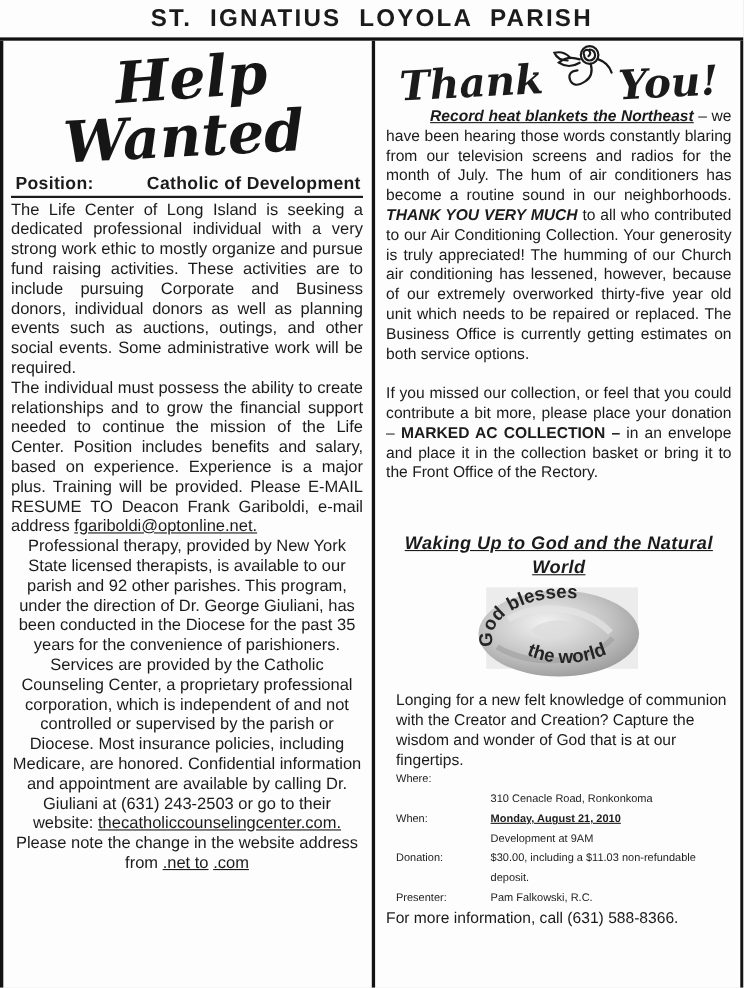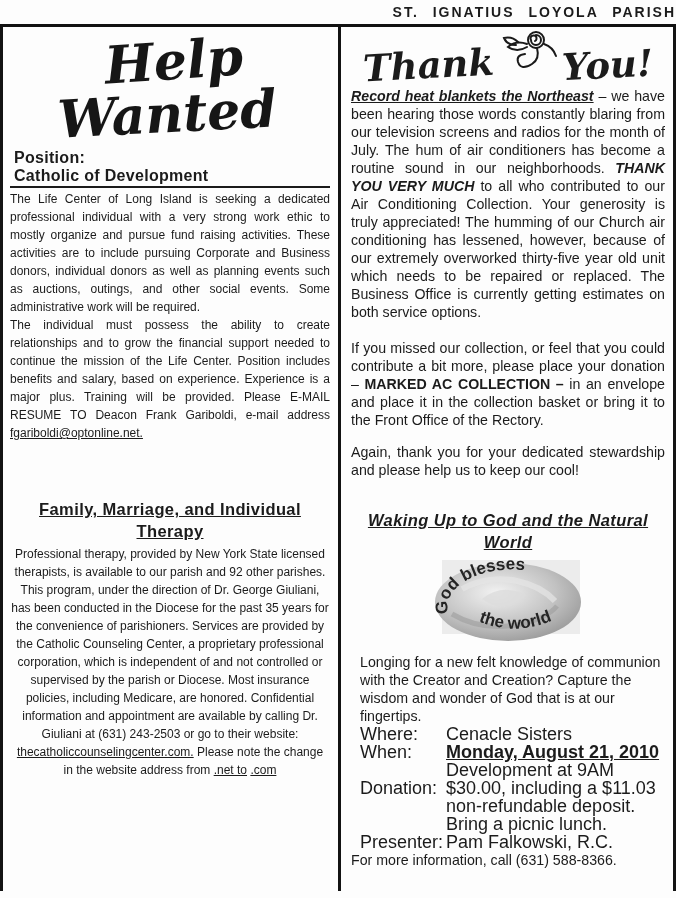--- a/index.html
+++ b/index.html
@@ -9,7 +9,7 @@
     font-family:"Liberation Sans", sans-serif;
   }
   .masthead {
-    text-align:right; font-weight:bold; font-size:14px;
+    text-align:center; font-weight:bold; font-size:22px;
     letter-spacing:2px; word-spacing:8px; padding-top:4px;
   }
   .masthead-rule { height:3px; background:#111; margin-top:4px; }

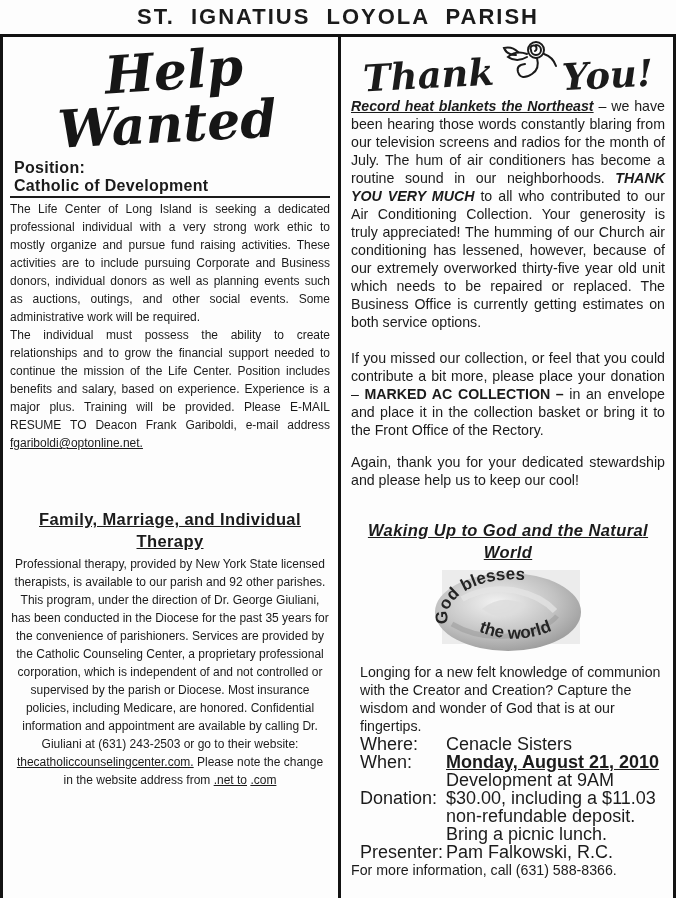--- a/index.html
+++ b/index.html
@@ -40,7 +40,7 @@
   .u  { text-decoration:underline; }
   .b  { font-weight:bold; }
   .bi { font-weight:bold; font-style:italic; }
-  .biu{ font-weight:bold; font-style:italic; text-decoration:underline; }
+  .biu{ font-weight:bold; font-style:italic; text-decoration:underline;margin-left:40px; }
   a.doc-link { color:inherit; text-decoration:underline; cursor:pointer; }
 
   .thanks-header {

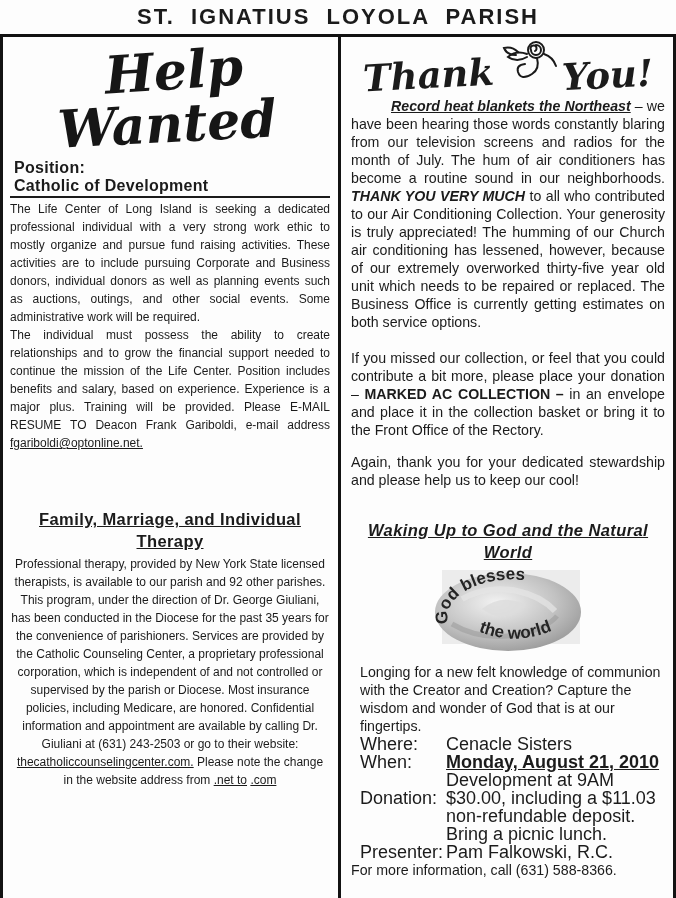--- a/index.html
+++ b/index.html
@@ -28,7 +28,7 @@
   .position-heading {
     display:flex; justify-content:space-between;
     font-weight:bold; font-size:16px; letter-spacing:.3px;
-    border-bottom:2px solid #1b1b1b; padding:0 2px 1px 4px; margin:6px 0 2px 0;flex-direction:column;
+    border-bottom:2px solid #1b1b1b; padding:0 2px 1px 4px; margin:6px 0 2px 0;
   }
   .center-heading {
     text-align:center; font-weight:bold; font-size:16.5px;

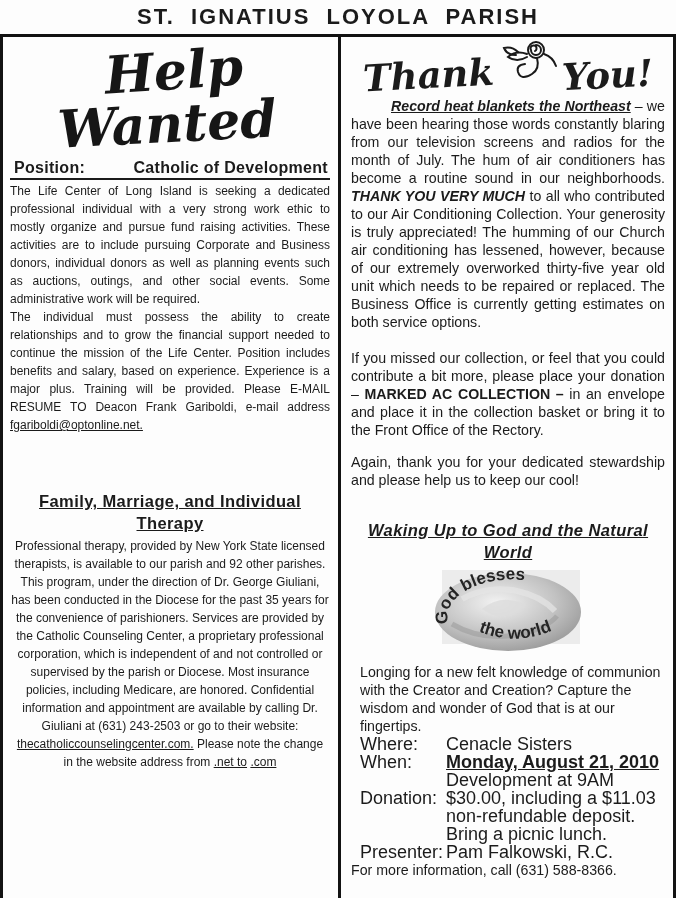--- a/index.html
+++ b/index.html
@@ -20,7 +20,7 @@
   .col-left  { width:338px; box-sizing:border-box; border-right:3px solid #131313; padding:2px 8px 0 7px; }
   .col-right { flex:1; box-sizing:border-box; padding:0 8px 0 10px; }
 
-  p, .para { margin:0; font-size:12px; line-height:18px; }
+  p, .para { margin:0; font-size:15px; line-height:18px; }
   .justified { text-align:justify; }
 
   .help-wanted { display:block; margin:4px auto 0 auto; }

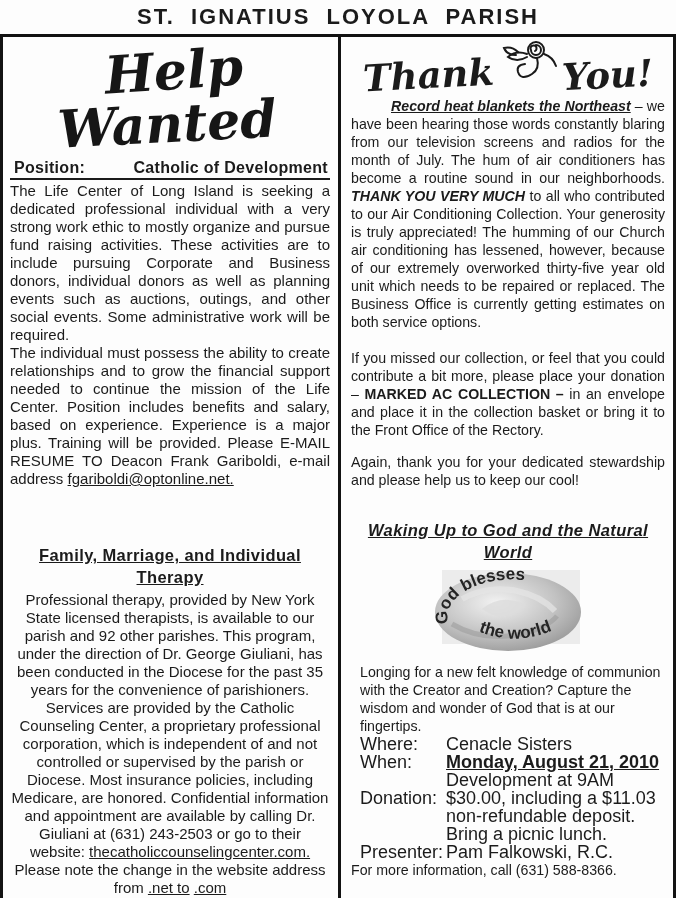--- a/index.html
+++ b/index.html
@@ -120,7 +120,6 @@
 
       <div class="gap14"></div>
 
-      <p class="right-para justified">Again, thank you for your dedicated stewardship and please help us to keep our cool!</p>
 
       <div class="center-heading retreat-heading">Waking Up to God and the Natural World</div>
 

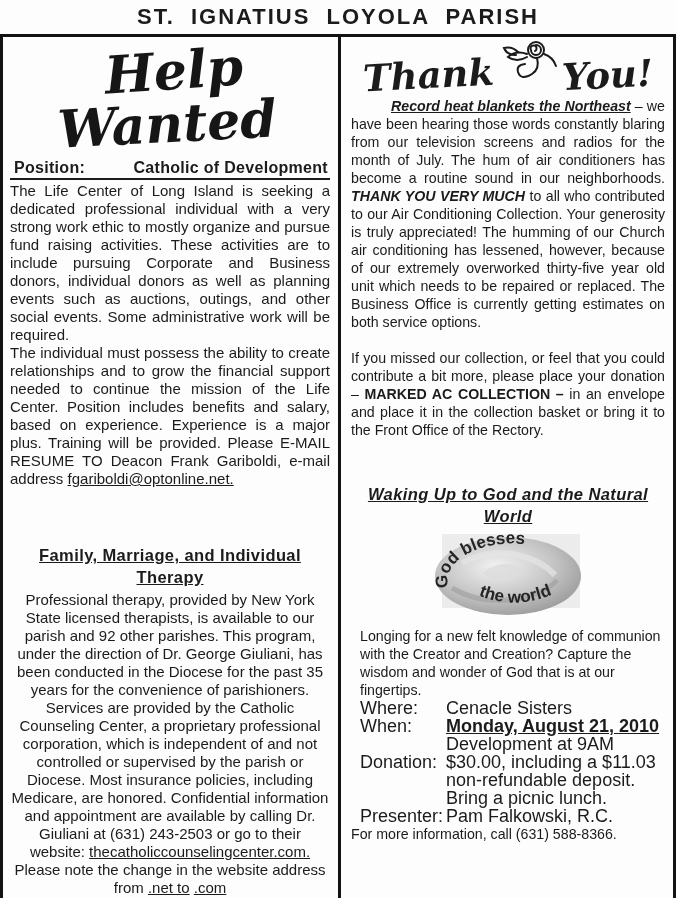--- a/index.html
+++ b/index.html
@@ -90,7 +90,6 @@
 
       <p class="justified"><span>The individual must possess the ability to create relationships and to grow the financial support needed to continue the mission of the Life Center. Position includes benefits and salary, based on experience. Experience is a major plus. Training will be provided. Please E-MAIL RESUME TO Deacon Frank Gariboldi, e-mail address </span><a class="doc-link">fgariboldi@optonline.net.</a></p>
 
-      <div class="center-heading therapy-heading">Family, Marriage, and Individual Therapy</div>
 
       <p class="para therapy-para"><span>Professional therapy, provided by New York State licensed therapists, is available to our parish and 92 other parishes.  This program, under the direction of Dr. George Giuliani, has been conducted in the Diocese for the past 35 years for the convenience of parishioners.  Services are provided by the Catholic Counseling Center, a proprietary professional corporation, which is independent of and not controlled or supervised by the parish or Diocese.  Most insurance policies, including Medicare, are honored.  Confidential information and appointment are available by calling Dr. Giuliani at (631) 243-2503 or go to their website: </span><a class="doc-link">thecatholiccounselingcenter.com.</a><span>  Please note the change in the website address from </span><span class="u">.net to</span><span> </span><span class="u">.com</span></p>
     </div>

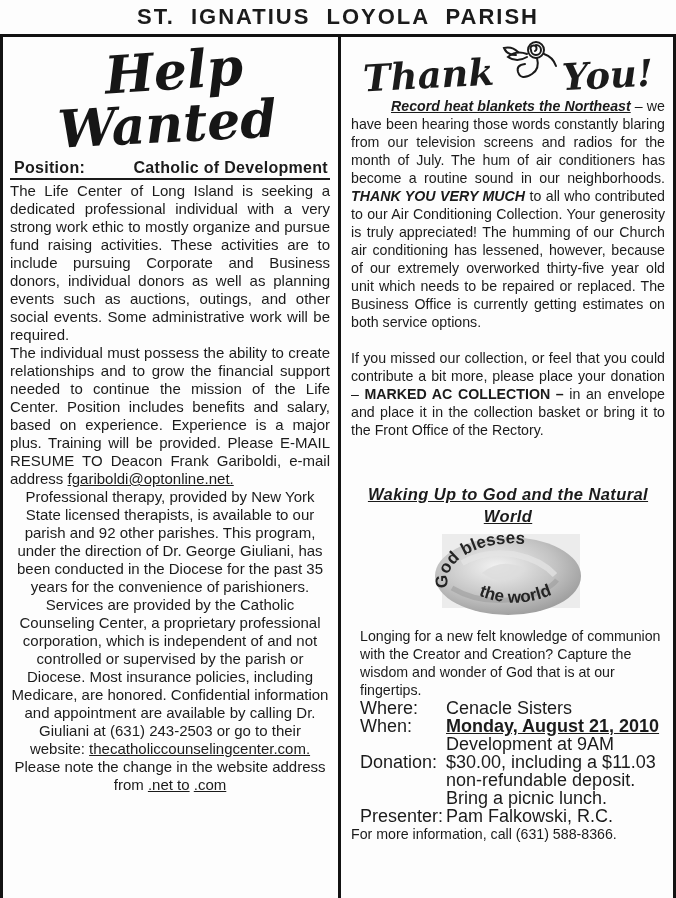--- a/index.html
+++ b/index.html
@@ -56,7 +56,7 @@
 
   .globe-wrap { text-align:center; margin:6px 0 2px 0; }
   .retreat-intro { padding-left:9px; margin-top:2px; text-align:left; }
-  .details { padding-left:9px; font-size:18px; line-height:18px; }
+  .details { padding-left:9px; font-size:10px; line-height:18px; }
   .detail-row { display:flex; }
   .detail-label { width:86px; flex-shrink:0; }
   .detail-value { flex:1; padding-right:2px; }

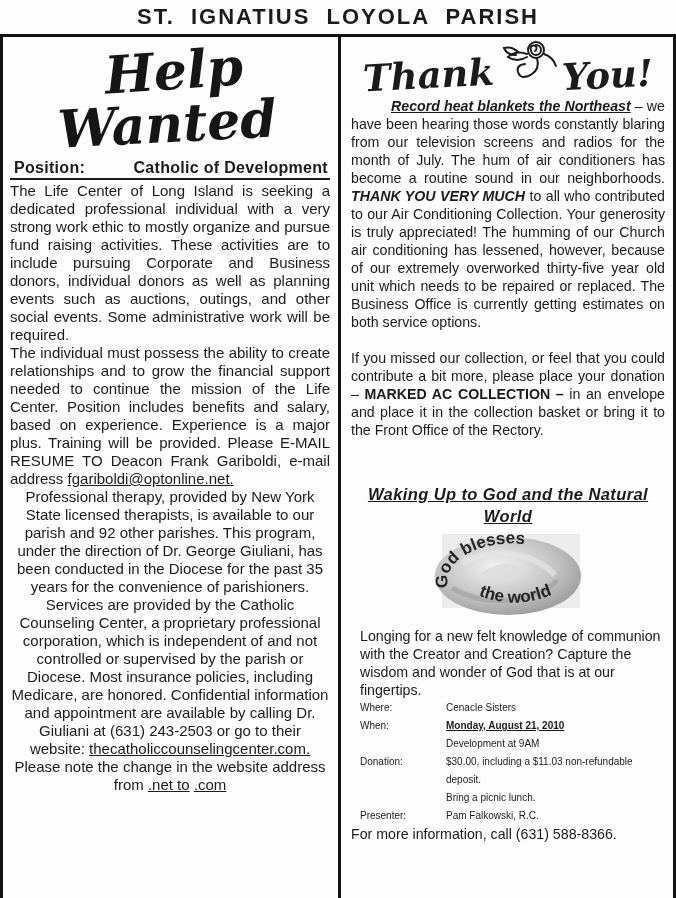--- a/index.html
+++ b/index.html
@@ -152,7 +152,6 @@
       <div class="details">
         <div class="detail-row">
           <span class="detail-label">Where:</span>
-          <span class="detail-value">Cenacle Sisters</span>
         </div>
         <div class="detail-row">
           <span class="detail-label">When:</span>

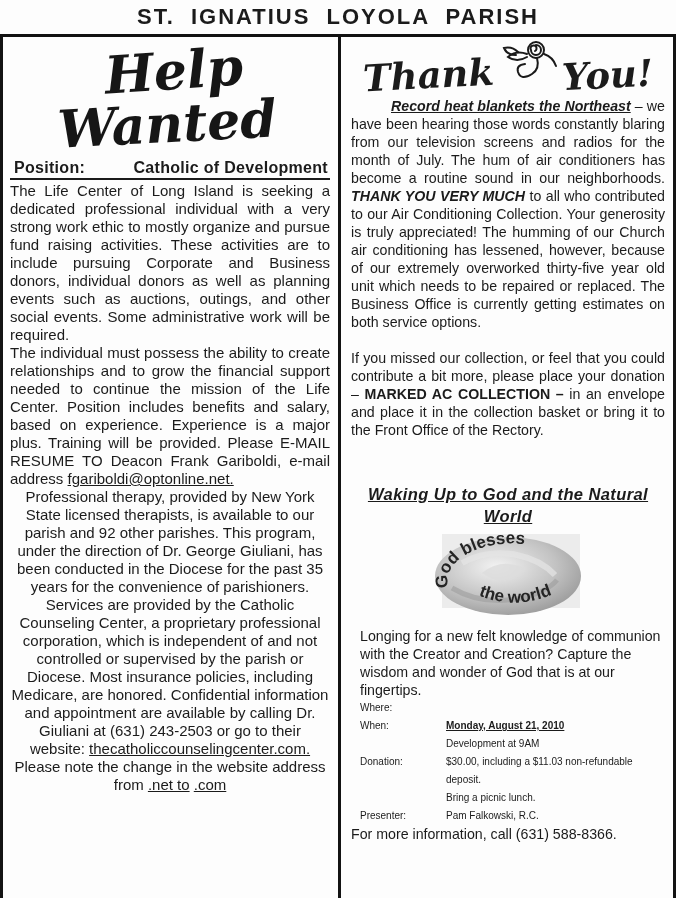--- a/index.html
+++ b/index.html
@@ -154,6 +154,10 @@
           <span class="detail-label">Where:</span>
         </div>
         <div class="detail-row">
+          <span class="detail-label"></span>
+          <span class="detail-value">310 Cenacle Road,  Ronkonkoma</span>
+        </div>
+        <div class="detail-row">
           <span class="detail-label">When:</span>
           <span class="detail-value b u">Monday, August 21, 2010</span>
         </div>

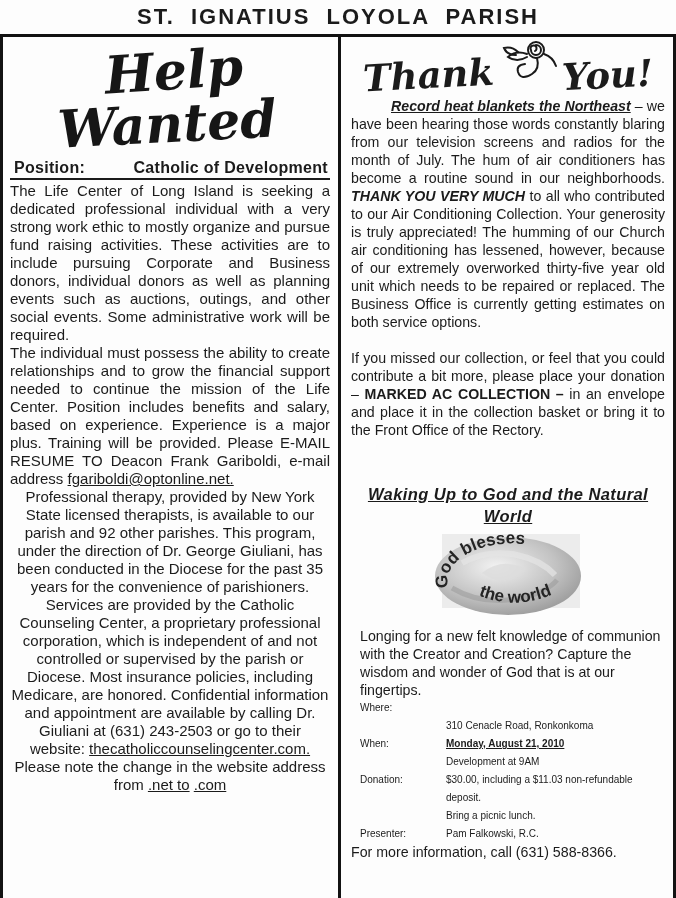--- a/index.html
+++ b/index.html
@@ -171,7 +171,6 @@
         </div>
         <div class="detail-row">
           <span class="detail-label"></span>
-          <span class="detail-value">Bring a picnic lunch.</span>
         </div>
         <div class="detail-row">
           <span class="detail-label">Presenter:</span>

